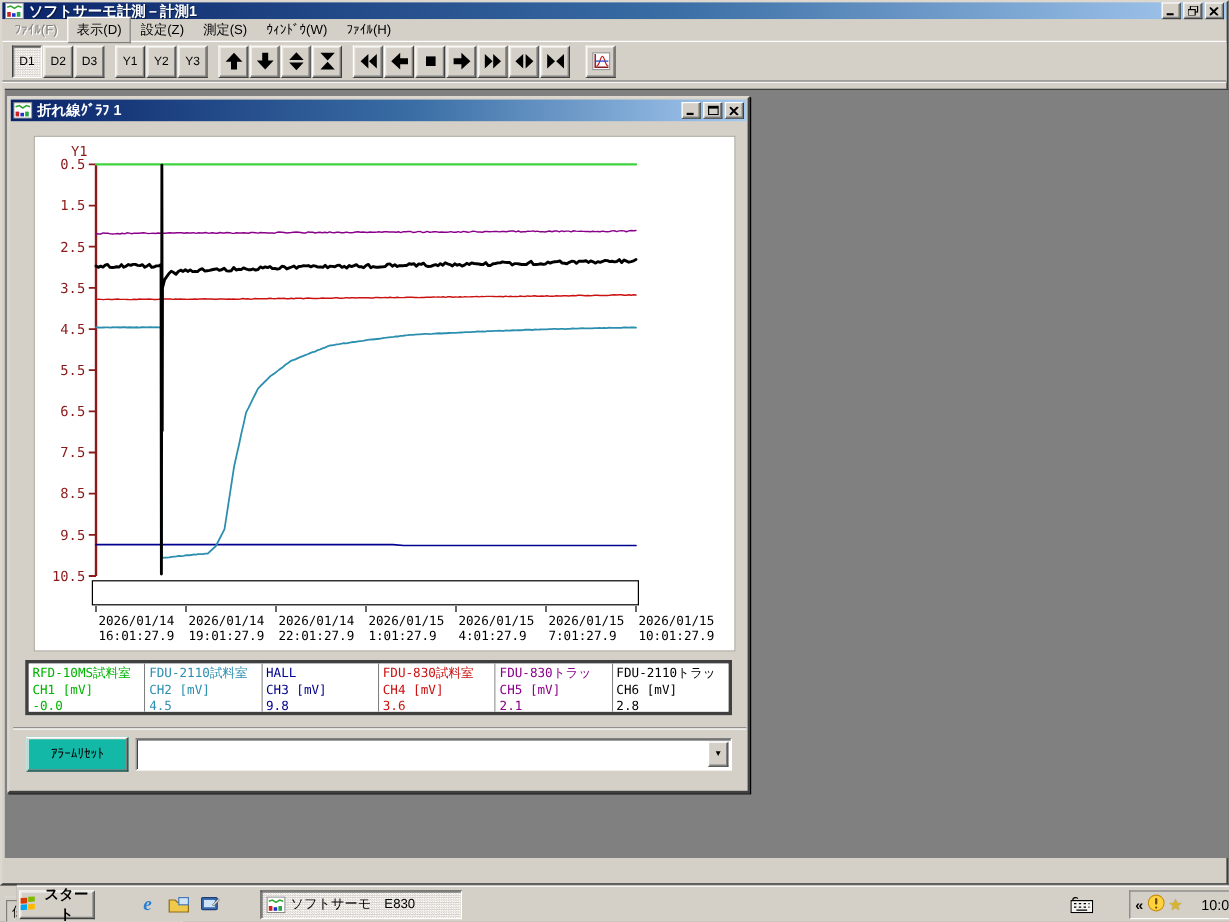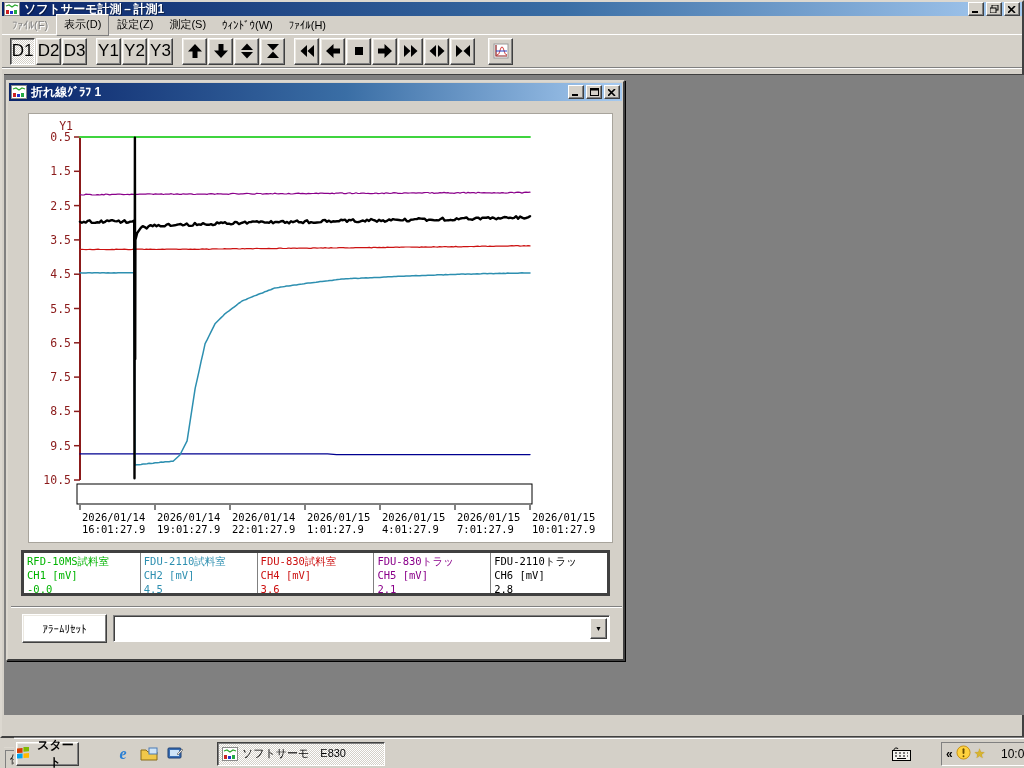--- a/index.html
+++ b/index.html
@@ -30,7 +30,7 @@
   .toolbar { height:33px; display:flex; align-items:center; padding:3px 0 3px 8px; background:#d4d0c8;
     border-bottom:1px solid #808080; box-shadow:0 1px 0 #fff; }
   .tb-btn { width:25px; height:27px; margin-right:1px; background:#d4d0c8; display:flex; align-items:center;
-    justify-content:center; font-size:17px; color:#000;
+    justify-content:center; font-size:10px; color:#000;
     border:1px solid; border-color:#fff #404040 #404040 #fff; box-shadow:inset -1px -1px 0 #808080, inset 1px 1px 0 #ece9e2;text-align:right; }
   .tb-btn.pressed { border-color:#404040 #fff #fff #404040; box-shadow:inset 1px 1px 0 #808080;
     background:repeating-conic-gradient(#ffffff 0% 25%, #d4d0c8 0% 50%) 0 0/2px 2px; }

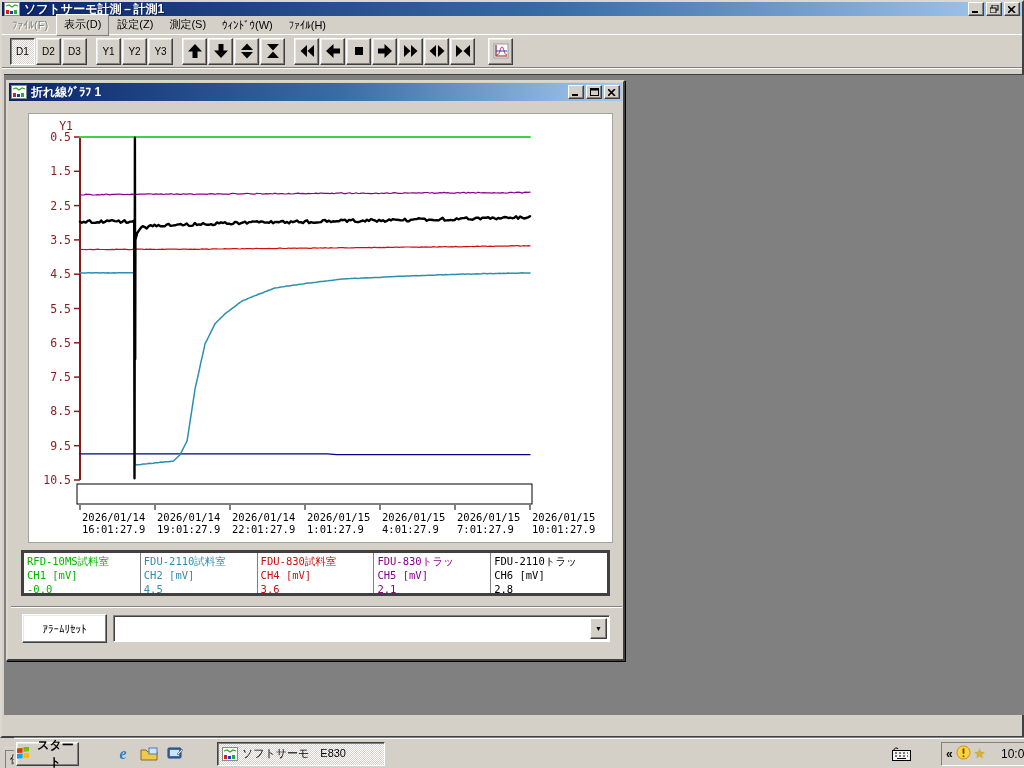--- a/index.html
+++ b/index.html
@@ -333,6 +333,11 @@
               <div>CH2 [mV]</div>
               <div>4.5</div>
             </div>
+            <div class="legend-cell" style="color: rgb(0, 0, 144);">
+              <div>HALL</div>
+              <div>CH3 [mV]</div>
+              <div>9.8</div>
+            </div>
             <div class="legend-cell" style="color: rgb(204, 17, 17);">
               <div>FDU-830試料室</div>
               <div>CH4 [mV]</div>

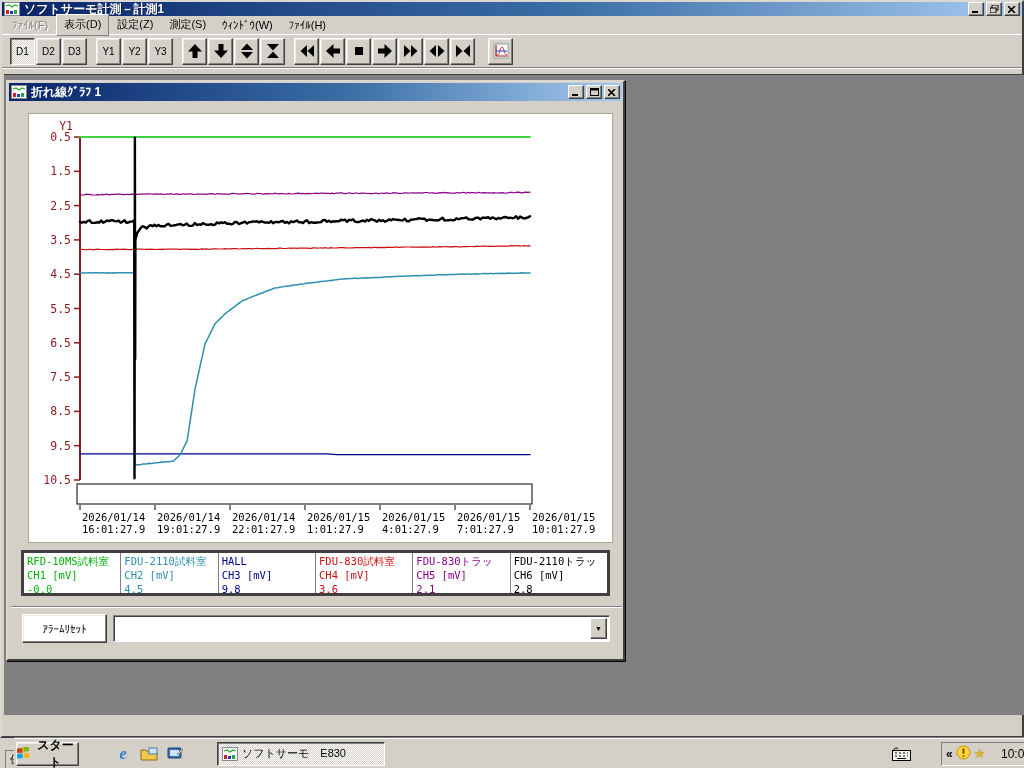--- a/index.html
+++ b/index.html
@@ -60,7 +60,7 @@
 
   .etched { position:absolute; left:3px; top:524px; width:611px; height:2px;
     border-top:1px solid #808080; border-bottom:1px solid #fff; }
-  .alarm-btn { position:absolute; left:14px; top:532px; width:85px; height:29px; background:#ffffff;
+  .alarm-btn { position:absolute; left:14px; top:532px; width:85px; height:29px; background:#14b8a6;
     border:1px solid; border-color:#fff #404040 #404040 #fff; box-shadow:inset -1px -1px 0 #808080, inset 1px 1px 0 #ece9e2;
     font-size:11px; font-family:inherit; color:#000; }
   .combo { position:absolute; left:105px; top:533px; width:497px; height:27px; background:#fff;

